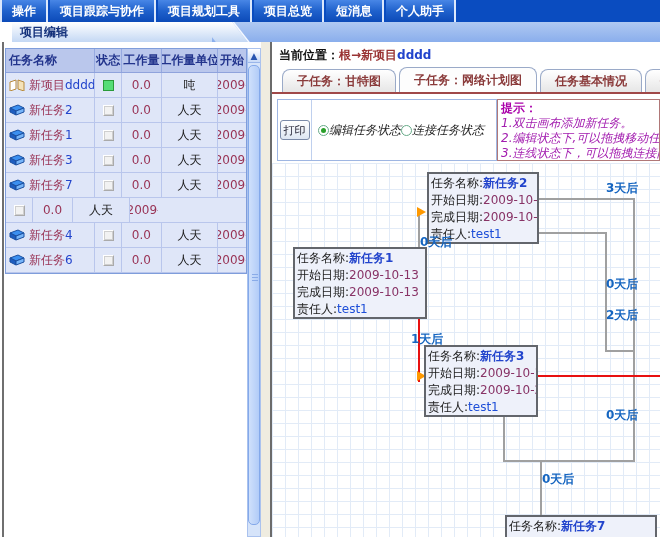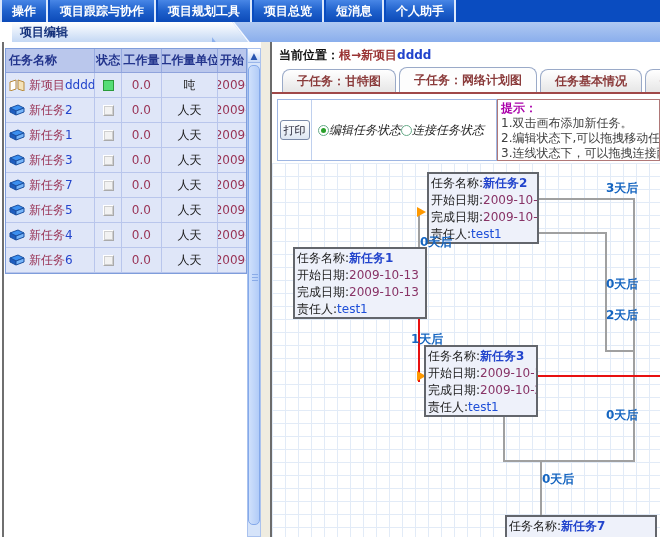--- a/index.html
+++ b/index.html
@@ -67,7 +67,7 @@
 
   .hint { position:absolute; left:225px; top:57px; right:0; height:62px; border:1px solid #b07878; padding:1px 0 0 3px; overflow:hidden; white-space:nowrap; }
   .hint-title { color:#aa00aa; font-weight:bold; line-height:15px; }
-  .hint-line { color:#404040; line-height:15px; }
+  .hint-line { color:#a21caf; line-height:15px;font-style:italic; }
 
   
   .canvas { position:absolute; left:0; top:121px; right:0; bottom:0; overflow:hidden; background:#fff;

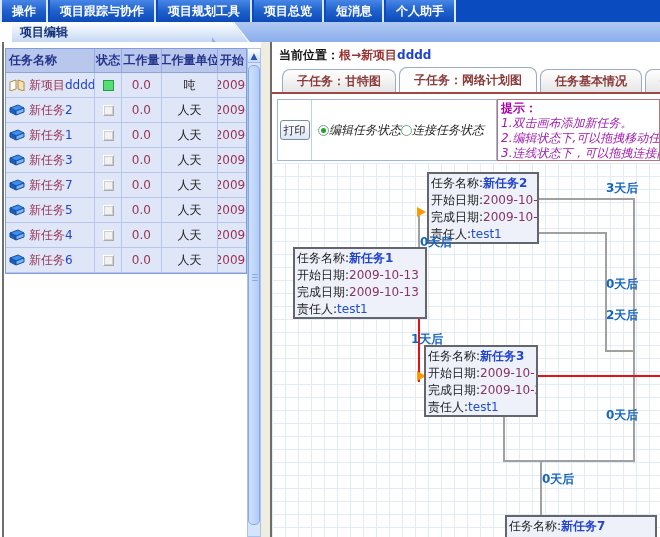--- a/index.html
+++ b/index.html
@@ -193,14 +193,6 @@
     <div class="cell c-start maroon">2009-</div>
   </div>
   <div class="t-row">
-    <div class="cell c-name">
-      <svg class="book-icon" viewBox="0 0 16 12">
-          <path d="M1 4 L9 1 L15 4 L7 7 Z" fill="#3b8ff0" stroke="#1a4fa0"></path>
-          <path d="M1 4 L7 7 L7 11 L1 8 Z" fill="#1d5dc0" stroke="#1a4fa0"></path>
-          <path d="M15 4 L7 7 L7 11 L15 8 Z" fill="#77b4f8" stroke="#1a4fa0"></path>
-        </svg>
-      <span><span class="maroon">新任务</span><span class="blue-id">5</span></span>
-    </div>
     <div class="cell c-status">
         <span class="status-sq"></span>
       </div>

